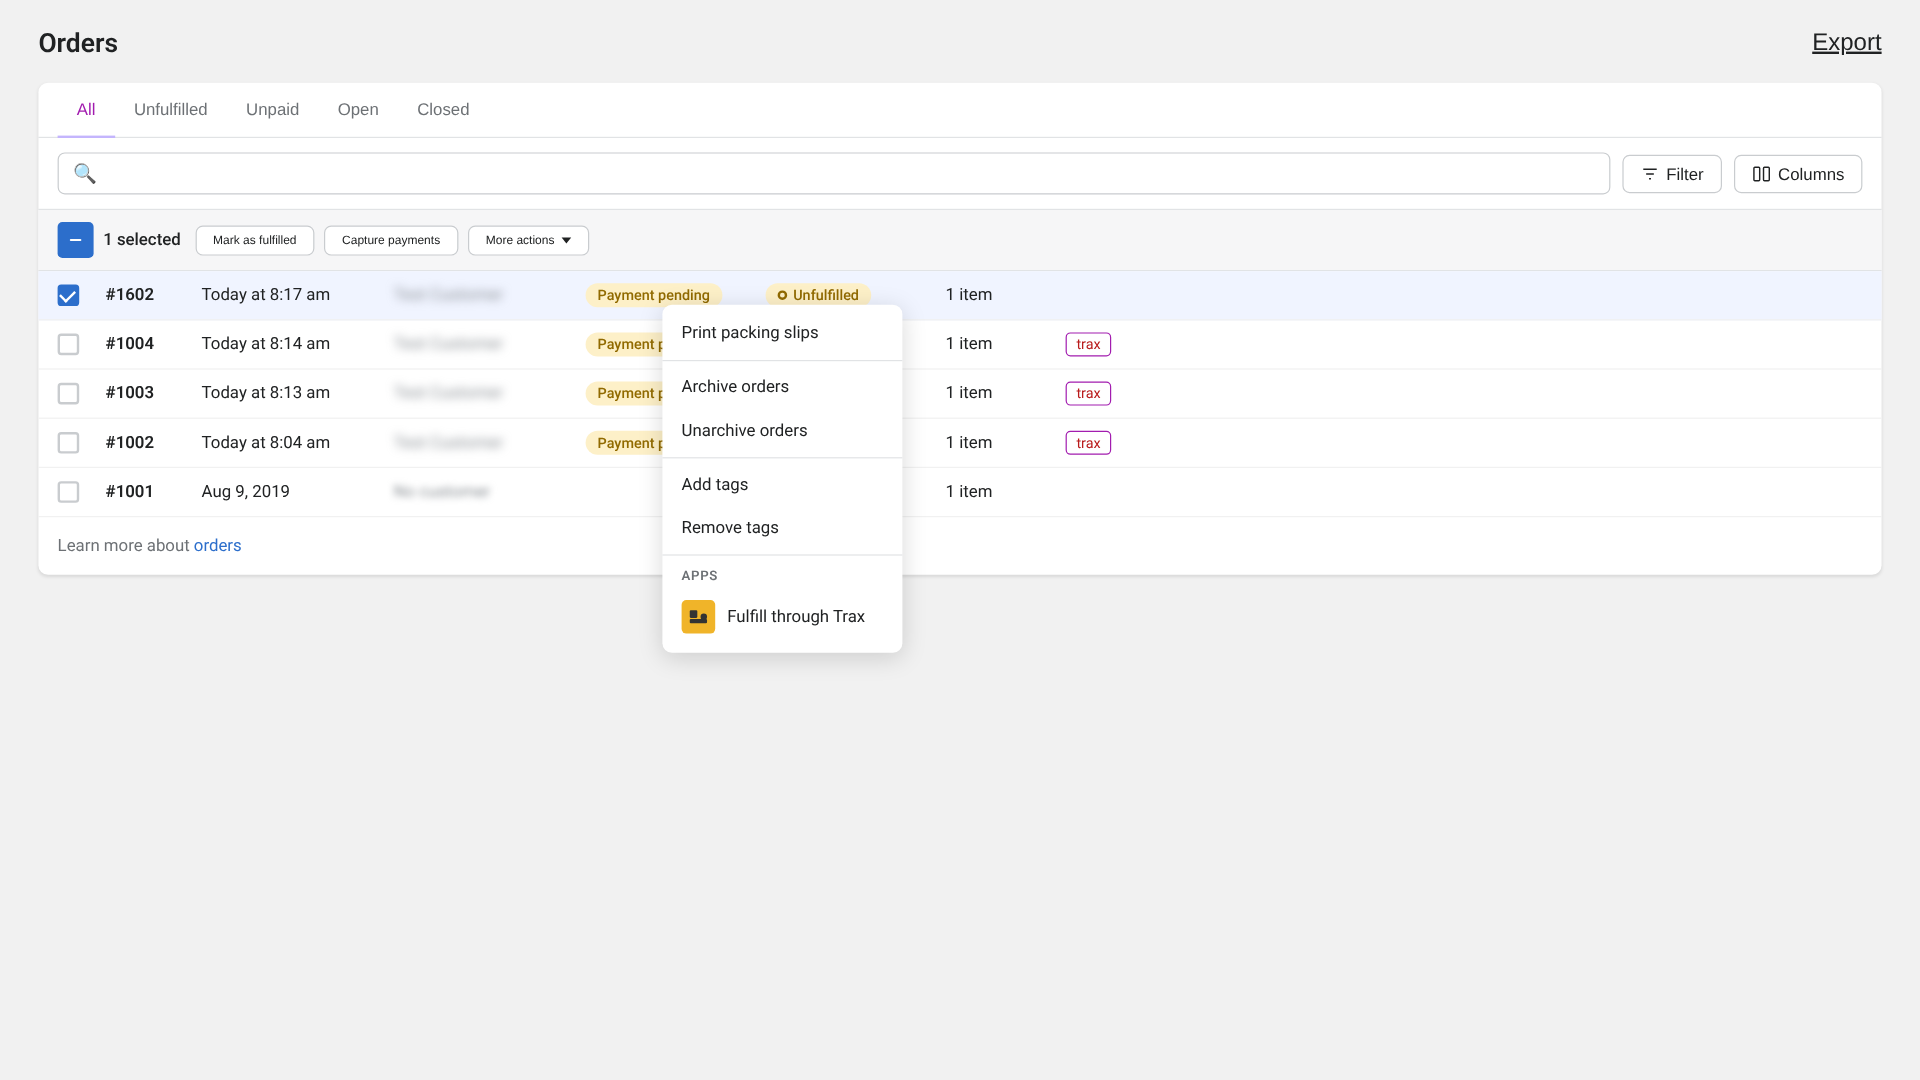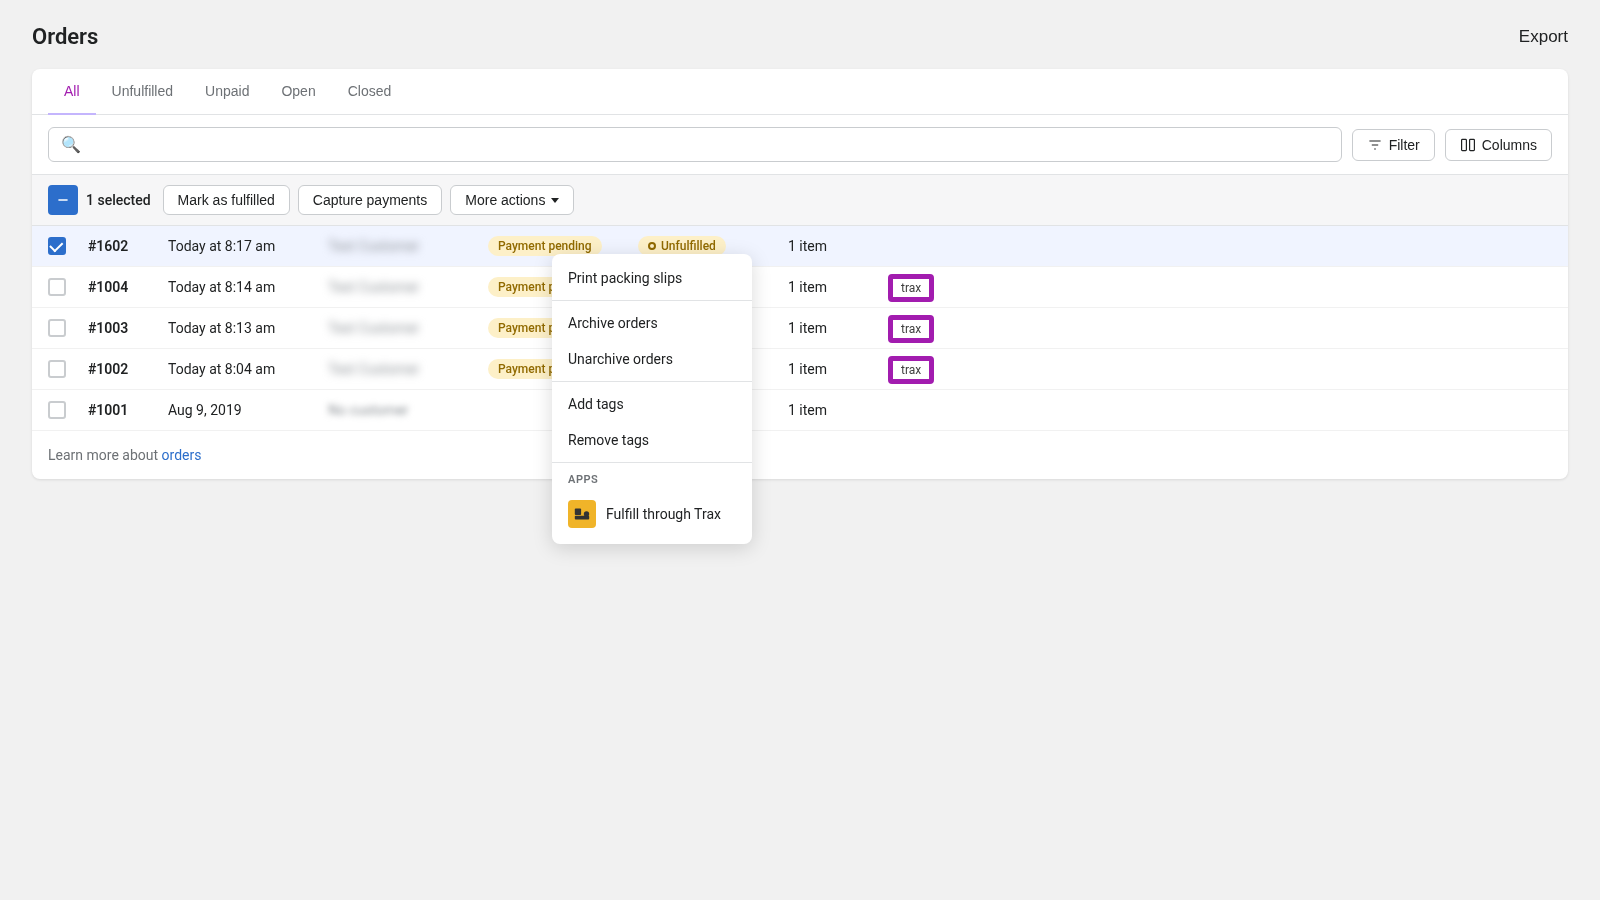--- a/index.html
+++ b/index.html
@@ -27,10 +27,11 @@
     .export-btn {
       background: none;
       border: none;
-      font-size: 17px;
-      color: #202223;
-      cursor: pointer;
-      font-weight: 500;
+      font-size: 20px;
+      color: #202223;
+      cursor: pointer;
+      font-weight: 500;
+      text-decoration: underline;
     }
     .card {
       background: #fff;

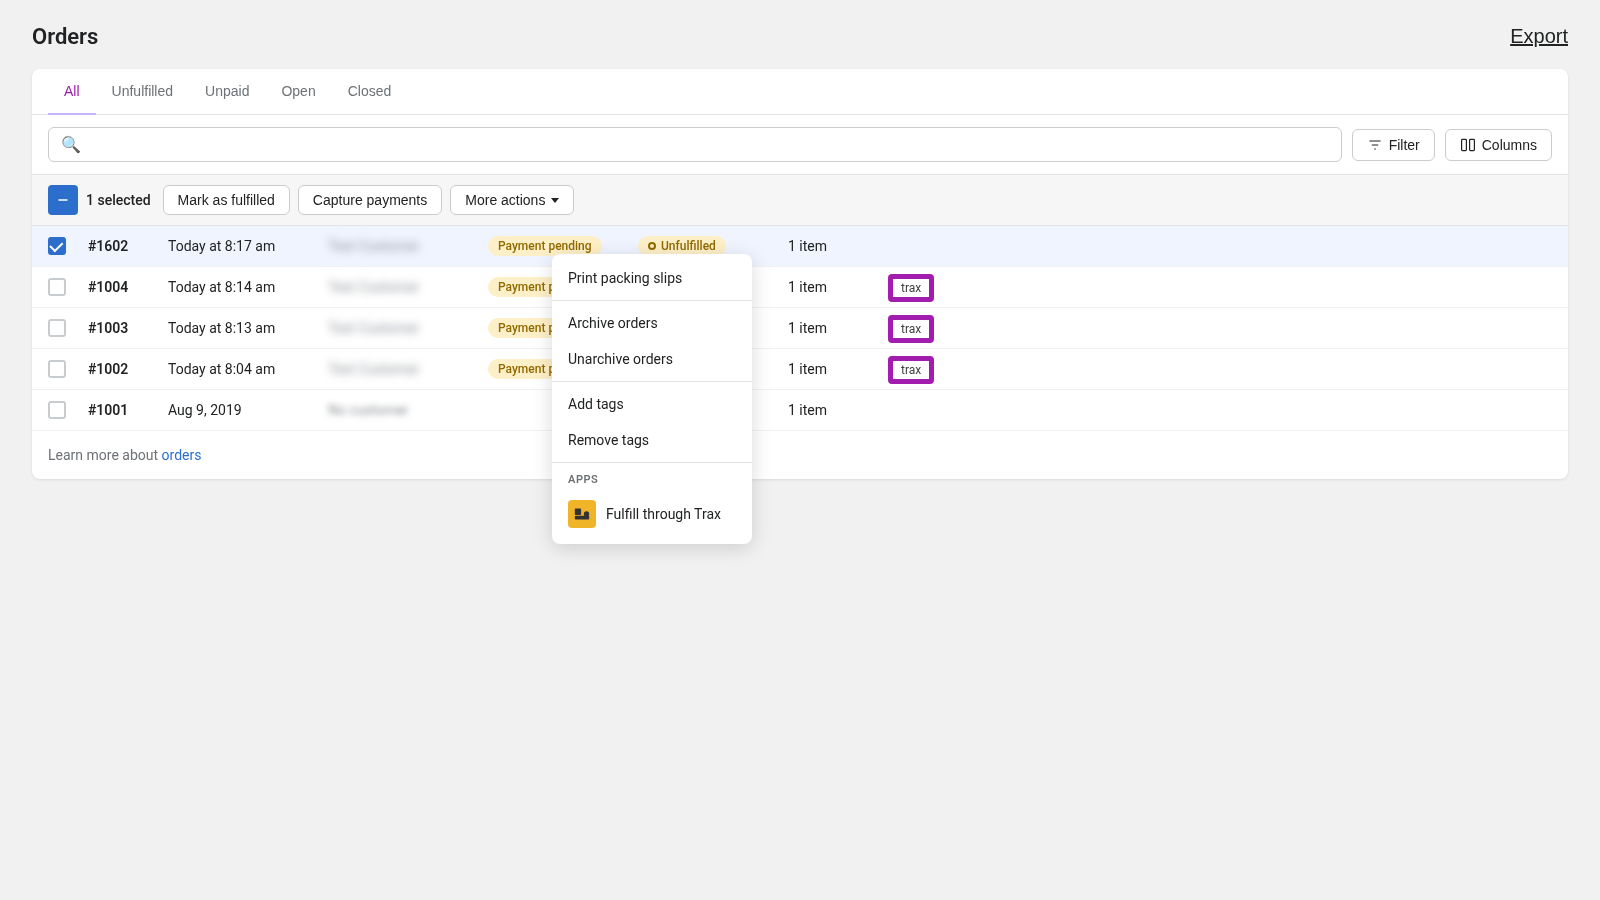--- a/index.html
+++ b/index.html
@@ -138,7 +138,7 @@
       border-radius: 6px;
       background: #fff;
       cursor: pointer;
-      font-size: 14px;
+      font-size: 10px;
       color: #202223;
       font-weight: 500;
     }

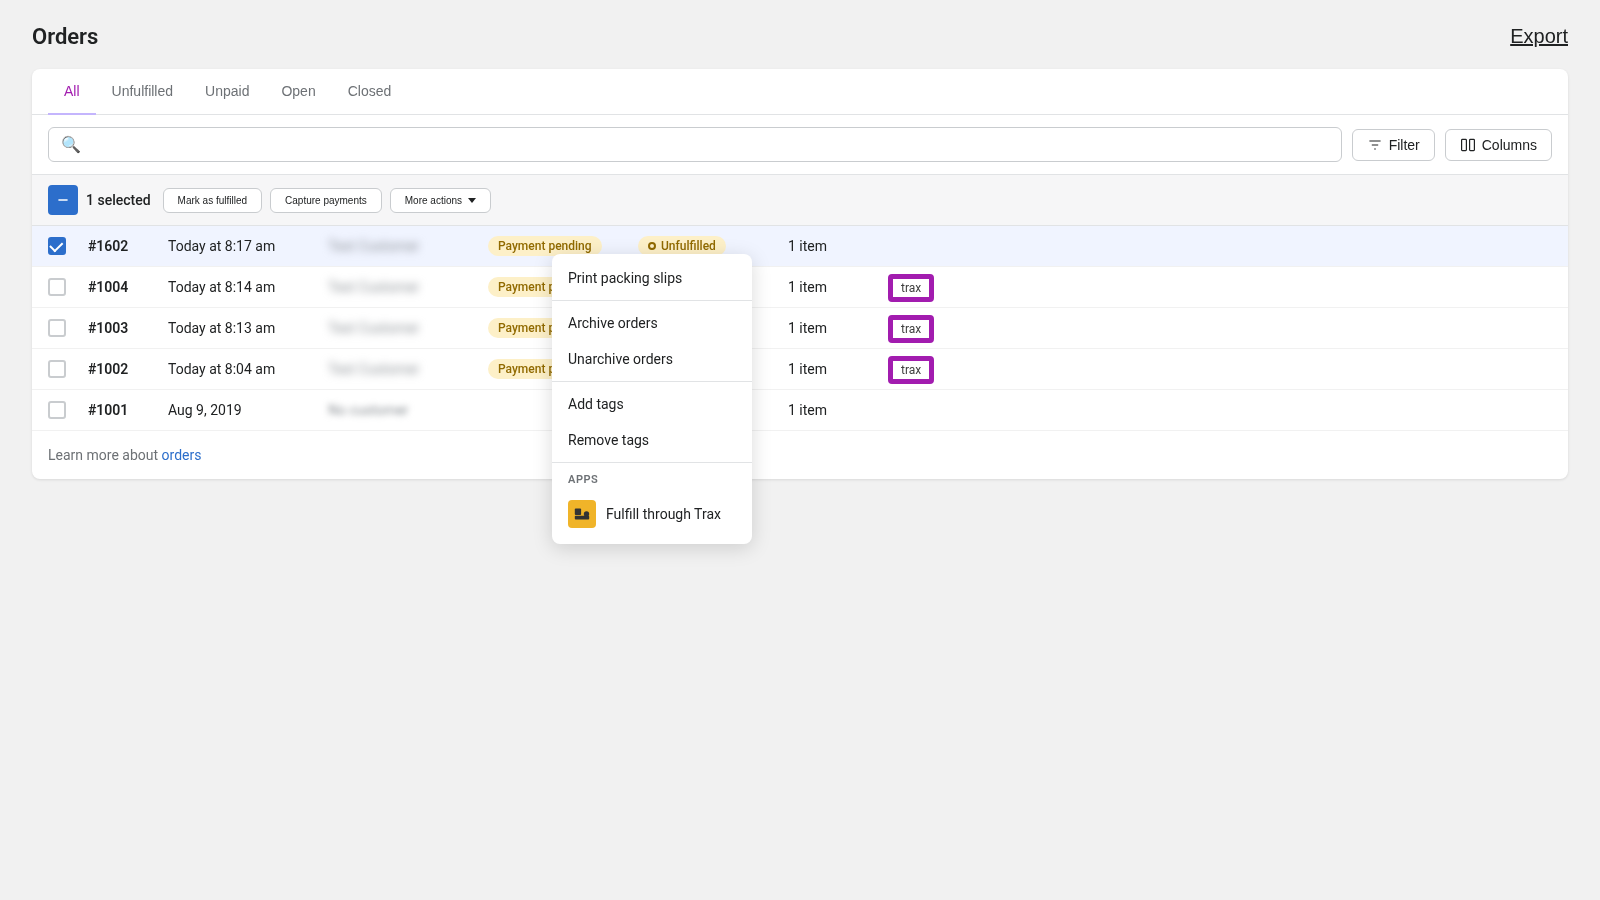--- a/index.html
+++ b/index.html
@@ -225,10 +225,10 @@
     .dot.gray { background: #8c9196; }
     .tag-badge {
       padding: 2px 8px;
-      border: 5px solid #a21caf;
+      border: 1px solid #a21caf;
       border-radius: 4px;
       font-size: 12px;
-      color: #404040;
+      color: #b91c1c;
     }
     .dropdown-menu {
       position: absolute;

